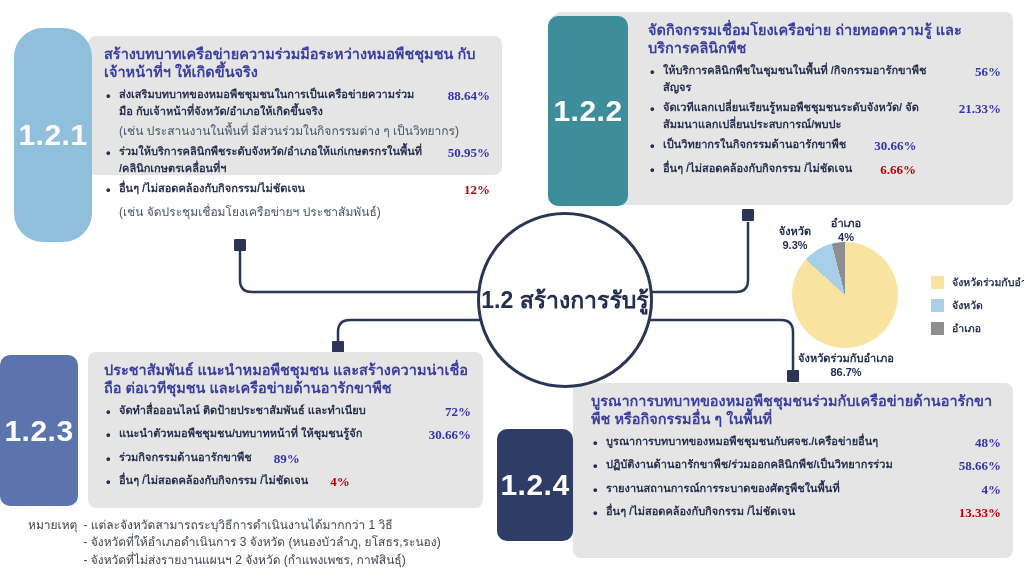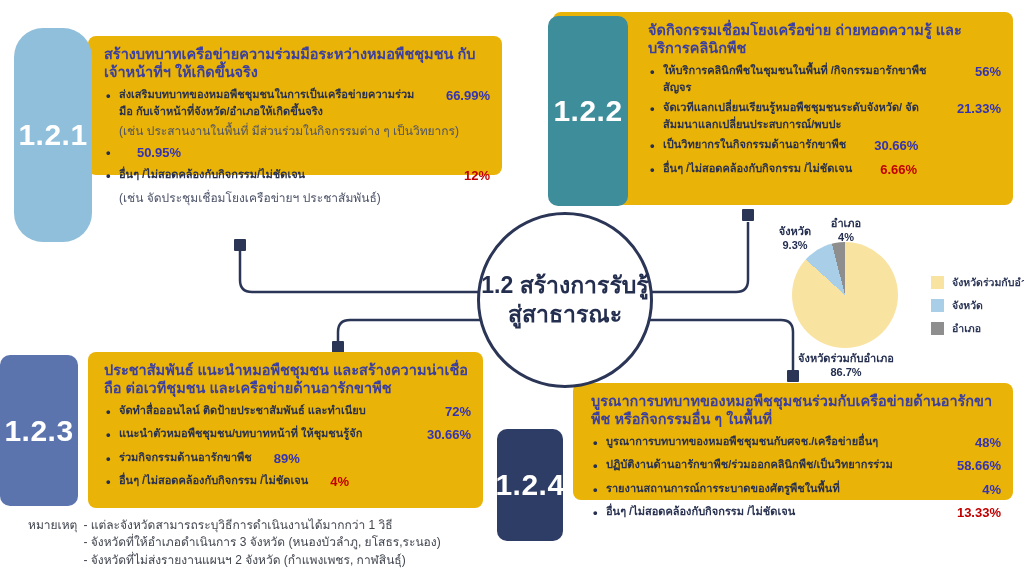--- a/index.html
+++ b/index.html
@@ -16,7 +16,7 @@
   }
   
   .panel{
-    position:absolute;background:#eab308;border-radius:8px;z-index:2;
+    position:absolute;background:#e5e5e5;border-radius:8px;z-index:2;
     padding:9px 12px 6px 16px;box-sizing:border-box;
   }
   .title{

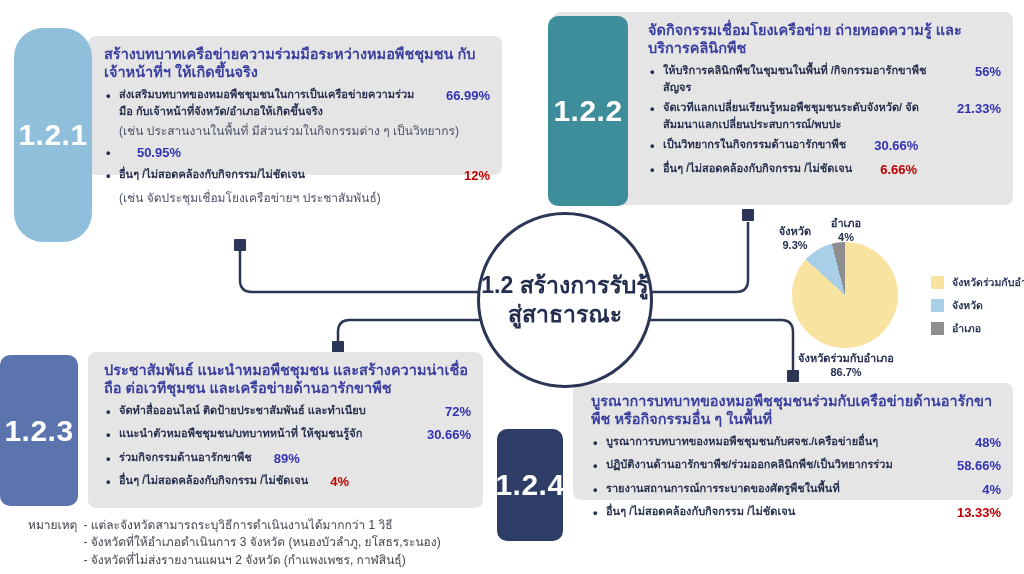--- a/index.html
+++ b/index.html
@@ -25,7 +25,7 @@
   .bullet{display:flex;align-items:flex-start;margin:3px 0 2px 2px;}
   .dot{color:#27304F;font-weight:bold;font-size:13px;width:13px;flex:0 0 13px;line-height:1.55;}
   .btext{flex:1;color:#27304F;font-weight:bold;font-size:11px;line-height:1.55;}
-  .pct{flex:0 0 56px;text-align:right;font-weight:bold;font-size:13px;line-height:1.55;margin-left:6px;}
+  .pct{flex:0 0 56px;text-align:right;font-weight:bold;font-size:13px;line-height:1.55;margin-left:6px;font-family:Liberation Serif, serif;}
   .note{color:#4C5268;font-size:12px;line-height:1.5;margin:0 0 2px 15px;}
   
   .circle{

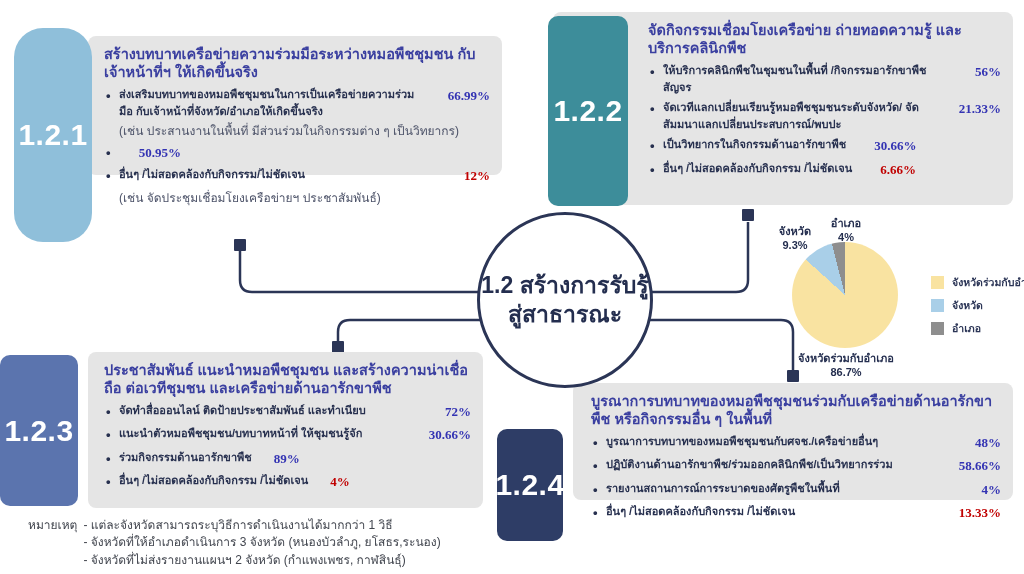--- a/index.html
+++ b/index.html
@@ -71,7 +71,7 @@
   <div class="bullet">
     <span class="dot">•</span>
     <span class="btext">ส่งเสริมบทบาทของหมอพืชชุมชนในการเป็นเครือข่ายความร่วมมือ กับเจ้าหน้าที่จังหวัด/อำเภอให้เกิดขึ้นจริง</span>
-    <span class="pct" style="color: rgb(51, 51, 179);">66.99%</span>
+    <span class="pct" style="color: rgb(51, 51, 179);">88.64%</span>
   </div>
   <div class="note">(เช่น ประสานงานในพื้นที่ มีส่วนร่วมในกิจกรรมต่าง ๆ เป็นวิทยากร)</div>
   <div class="bullet">

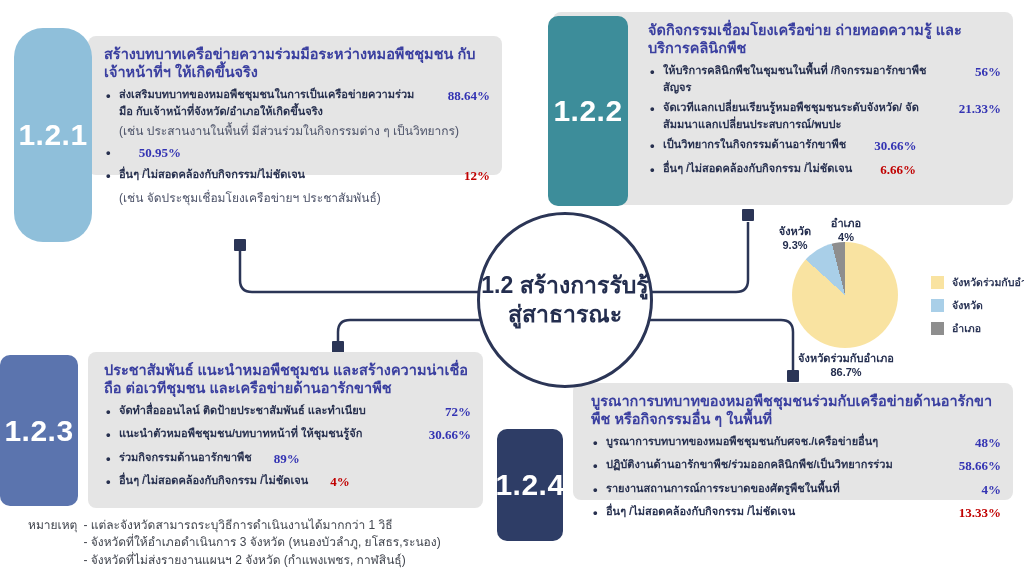--- a/index.html
+++ b/index.html
@@ -76,6 +76,7 @@
   <div class="note">(เช่น ประสานงานในพื้นที่ มีส่วนร่วมในกิจกรรมต่าง ๆ เป็นวิทยากร)</div>
   <div class="bullet">
     <span class="dot">•</span>
+    <span class="btext">ร่วมให้บริการคลินิกพืชระดับจังหวัด/อำเภอให้แก่เกษตรกรในพื้นที่ /คลินิกเกษตรเคลื่อนที่ฯ</span>
     <span class="pct" style="color: rgb(51, 51, 179);">50.95%</span>
   </div>
   <div class="bullet">

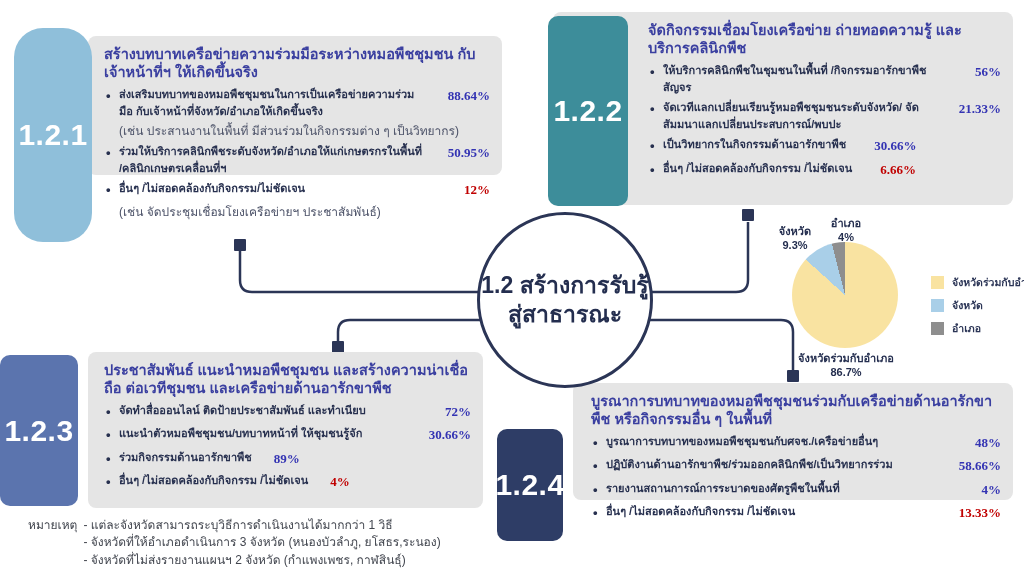--- a/index.html
+++ b/index.html
@@ -165,7 +165,6 @@
 
 <div class="circle">
   <div>1.2 สร้างการรับรู้</div>
-  <div>สู่สาธารณะ</div>
 </div>
 
 <div class="pie" id="pie" style="background: conic-gradient(rgb(249, 227, 161) 0deg, rgb(249, 227, 161) 312.12deg, rgb(169, 207, 232) 312.12deg, rgb(169, 207, 232) 345.6deg, rgb(142, 142, 142) 345.6deg, rgb(142, 142, 142) 360deg);"></div>

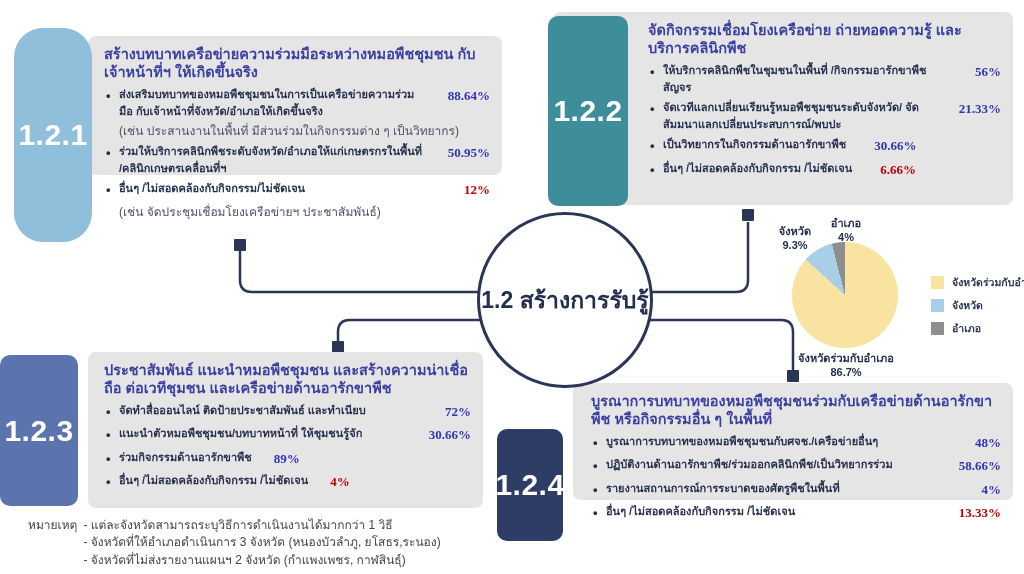--- a/index.html
+++ b/index.html
@@ -138,7 +138,7 @@
 </div>
 <div class="tab" style="left: 0; top: 355px; width: 78px; height: 151px; background: rgb(91, 116, 174);">1.2.3</div>
 
-<div class="panel" style="left:573px;top:383px;width:440px;height:117px;padding-left:18px;">
+<div class="panel" style="left:573px;top:383px;width:440px;height:175px;padding-left:18px;">
   <div class="title">บูรณาการบทบาทของหมอพืชชุมชนร่วมกับเครือข่ายด้านอารักขาพืช หรือกิจกรรมอื่น ๆ ในพื้นที่</div>
   <div class="bullet">
     <span class="dot">•</span>

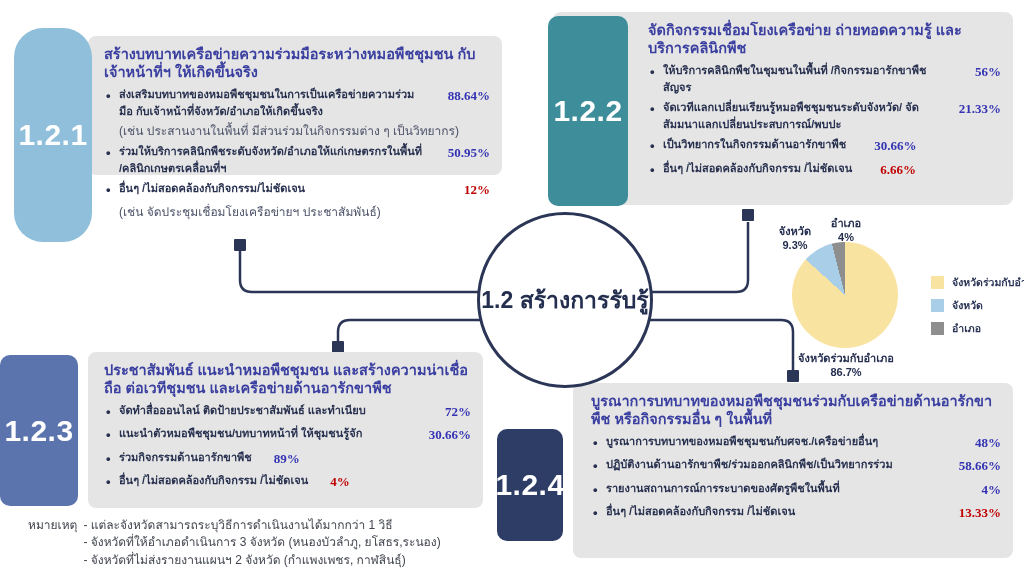--- a/index.html
+++ b/index.html
@@ -161,7 +161,7 @@
     <span class="pct" style="color: rgb(192, 0, 0);">13.33%</span>
   </div>
 </div>
-<div class="tab" style="left: 497px; top: 429px; width: 66px; height: 112px; background: rgb(46, 61, 102);">1.2.4</div>
+<div class="tab" style="left: 497px; top: 429px; width: 76px; height: 112px; background: rgb(46, 61, 102);">1.2.4</div>
 
 <div class="circle">
   <div>1.2 สร้างการรับรู้</div>

